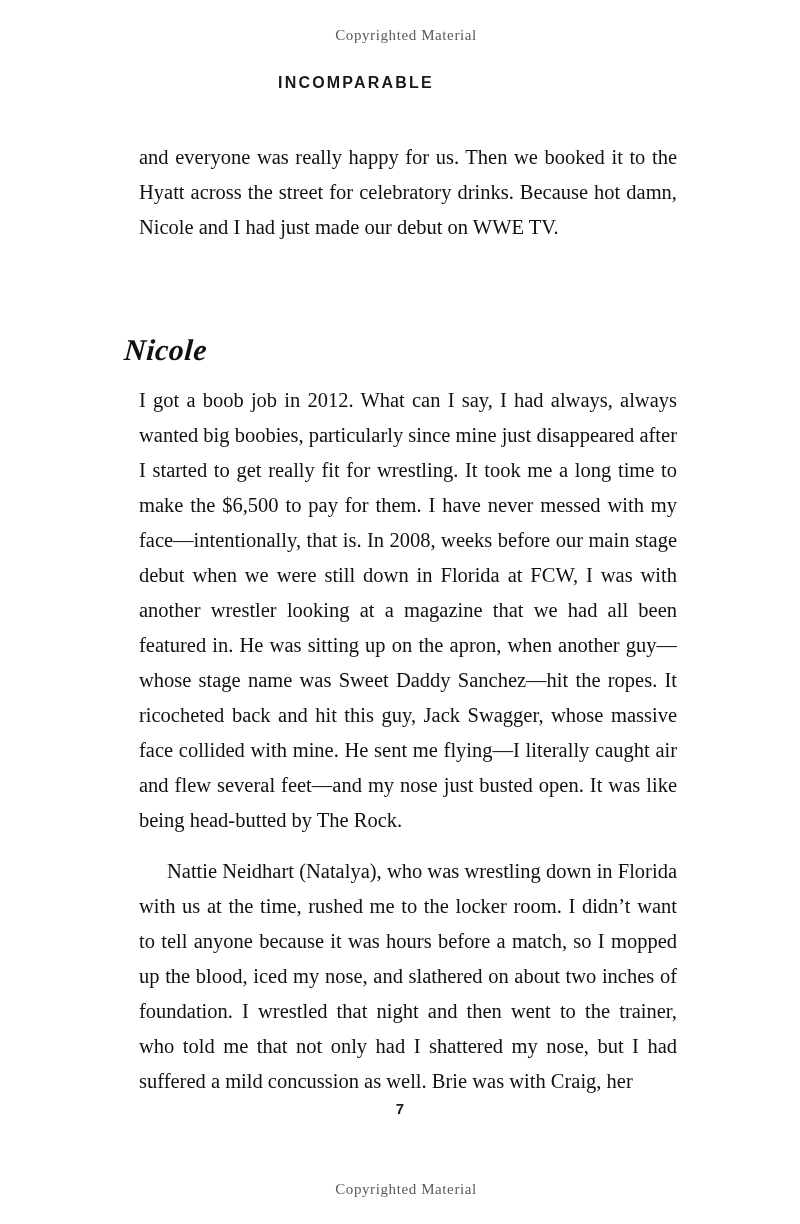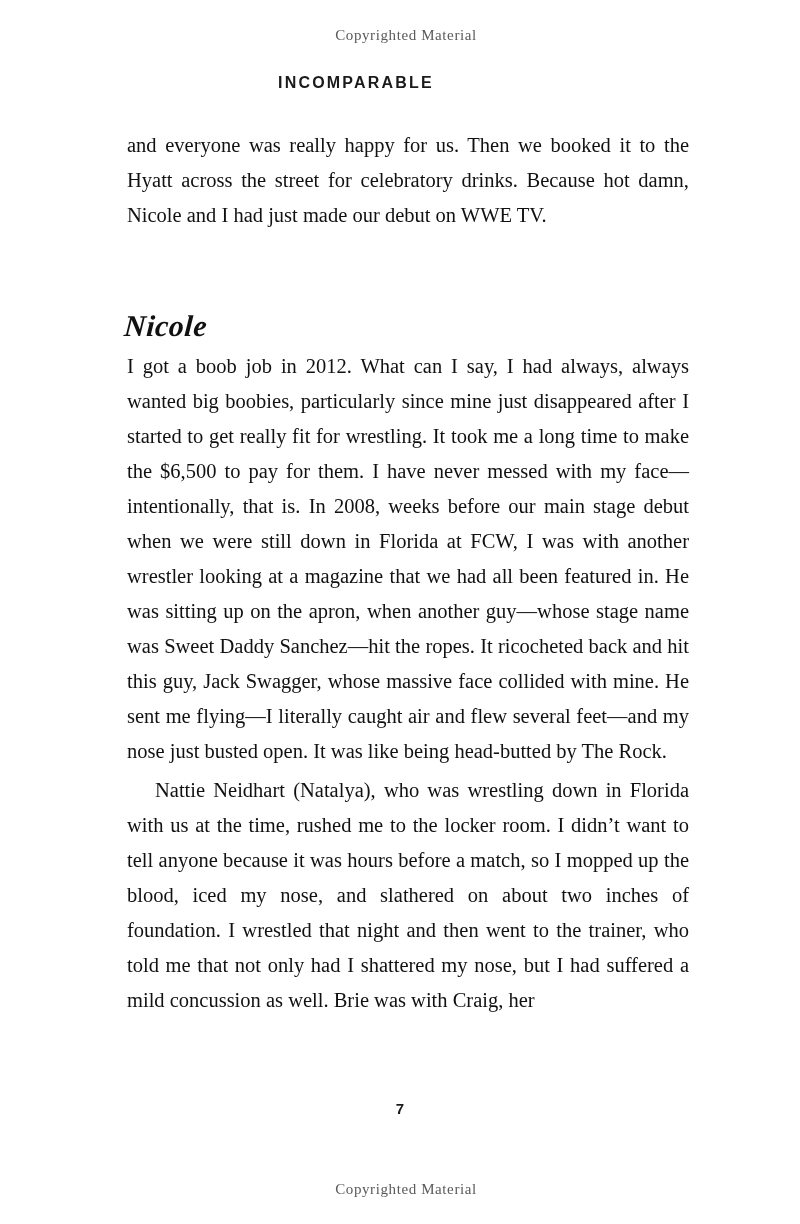--- a/index.html
+++ b/index.html
@@ -55,7 +55,7 @@
   }
 
   p.body-text {
-    margin: 4px;
+    margin: 16px;
     font-family: "Liberation Serif", serif;
     font-size: 20.5px;
     line-height: 35px;

